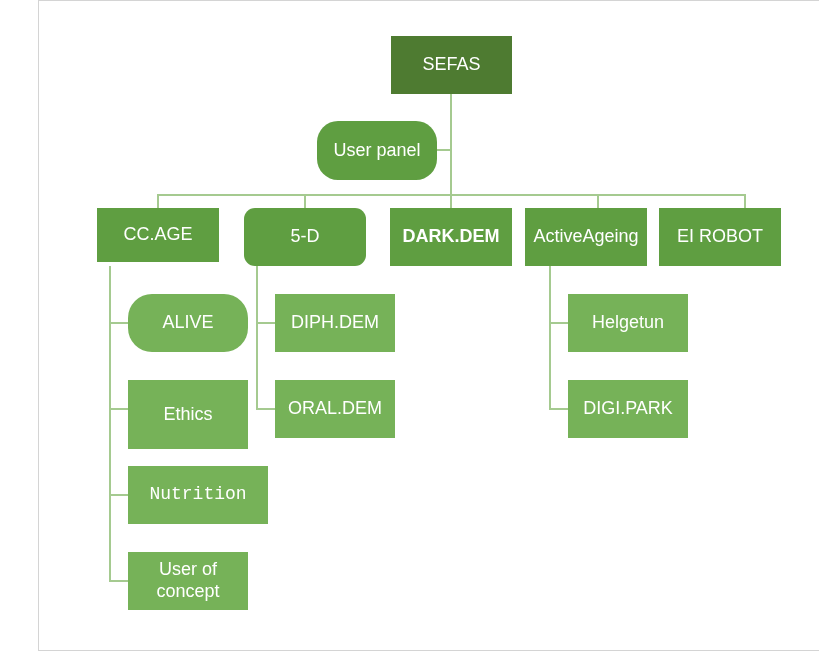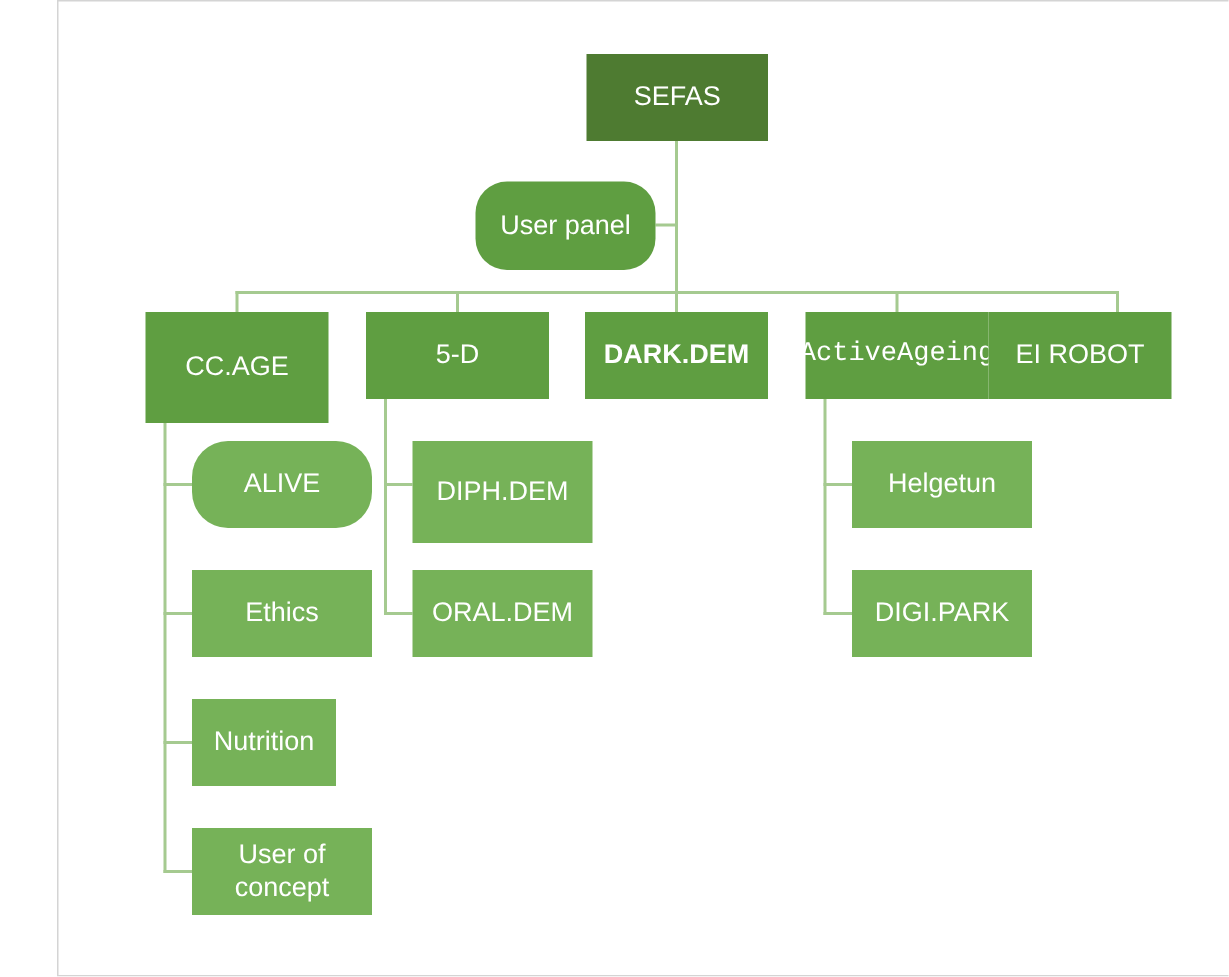--- a/index.html
+++ b/index.html
@@ -36,7 +36,7 @@
   
   #n-user  { left: 278px; top: 120px; width: 120px; height: 59px; border-radius: 21px; }
   
-  #n-cc    { left: 58px;  top: 207px; width: 122px; height: 74px; }
+  #n-cc    { left: 58px;  top: 207px; width: 122px; height: 54px; }
   #n-5d    { left: 205px; top: 207px; width: 122px; height: 58px; }
   #n-dark  { left: 351px; top: 207px; width: 122px; height: 58px; font-weight: bold; }
   #n-aa    { left: 498px; top: 207px; width: 122px; height: 58px; font-family: Liberation Mono, monospace; }

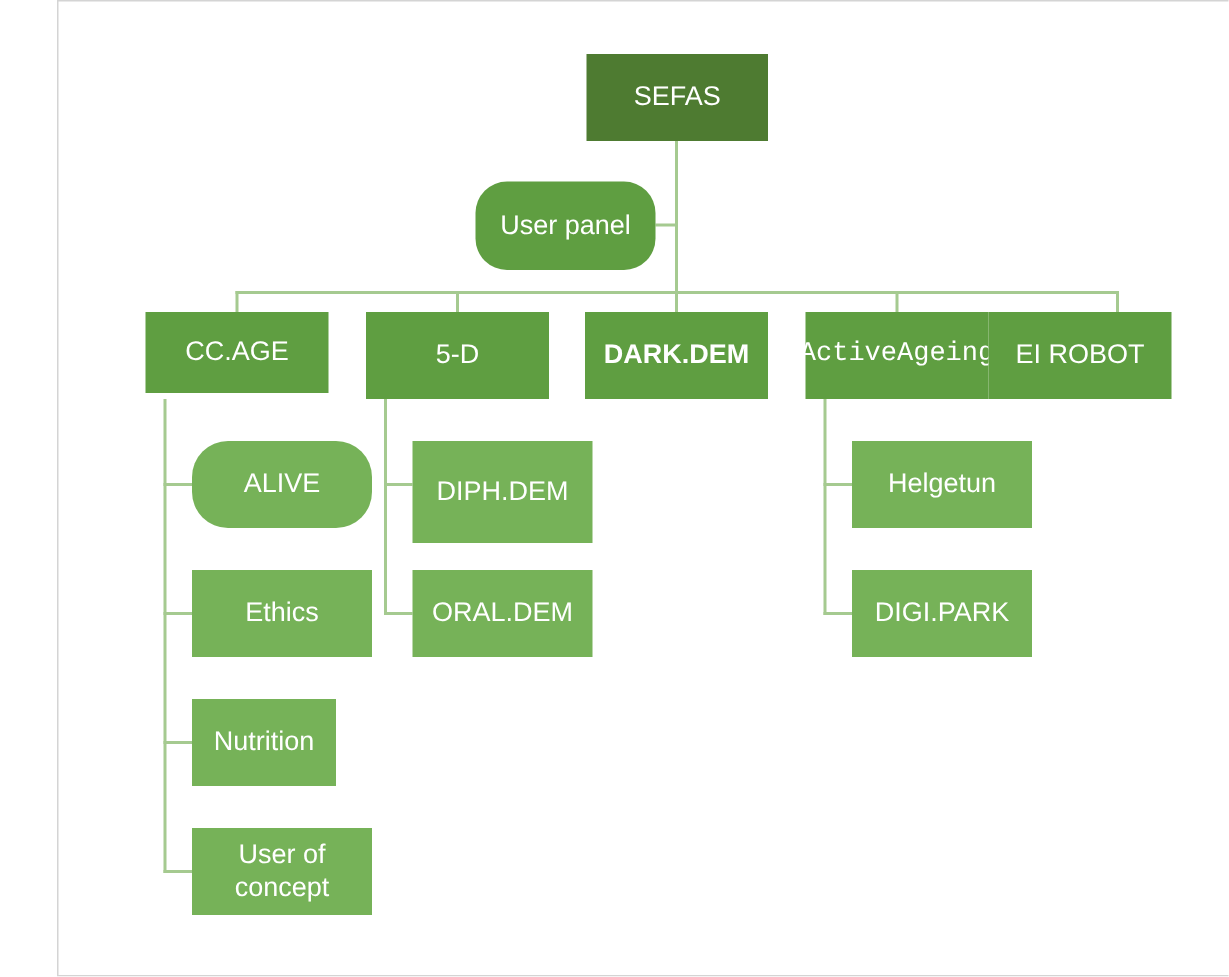--- a/index.html
+++ b/index.html
@@ -37,7 +37,7 @@
   #n-user  { left: 278px; top: 120px; width: 120px; height: 59px; border-radius: 21px; }
   
   #n-cc    { left: 58px;  top: 207px; width: 122px; height: 54px; }
-  #n-5d    { left: 205px; top: 207px; width: 122px; height: 58px; }
+  #n-5d    { left: 205px; top: 207px; width: 122px; height: 58px; border-radius: 11px; }
   #n-dark  { left: 351px; top: 207px; width: 122px; height: 58px; font-weight: bold; }
   #n-aa    { left: 498px; top: 207px; width: 122px; height: 58px; font-family: Liberation Mono, monospace; }
   #n-ei    { left: 620px; top: 207px; width: 122px; height: 58px; }

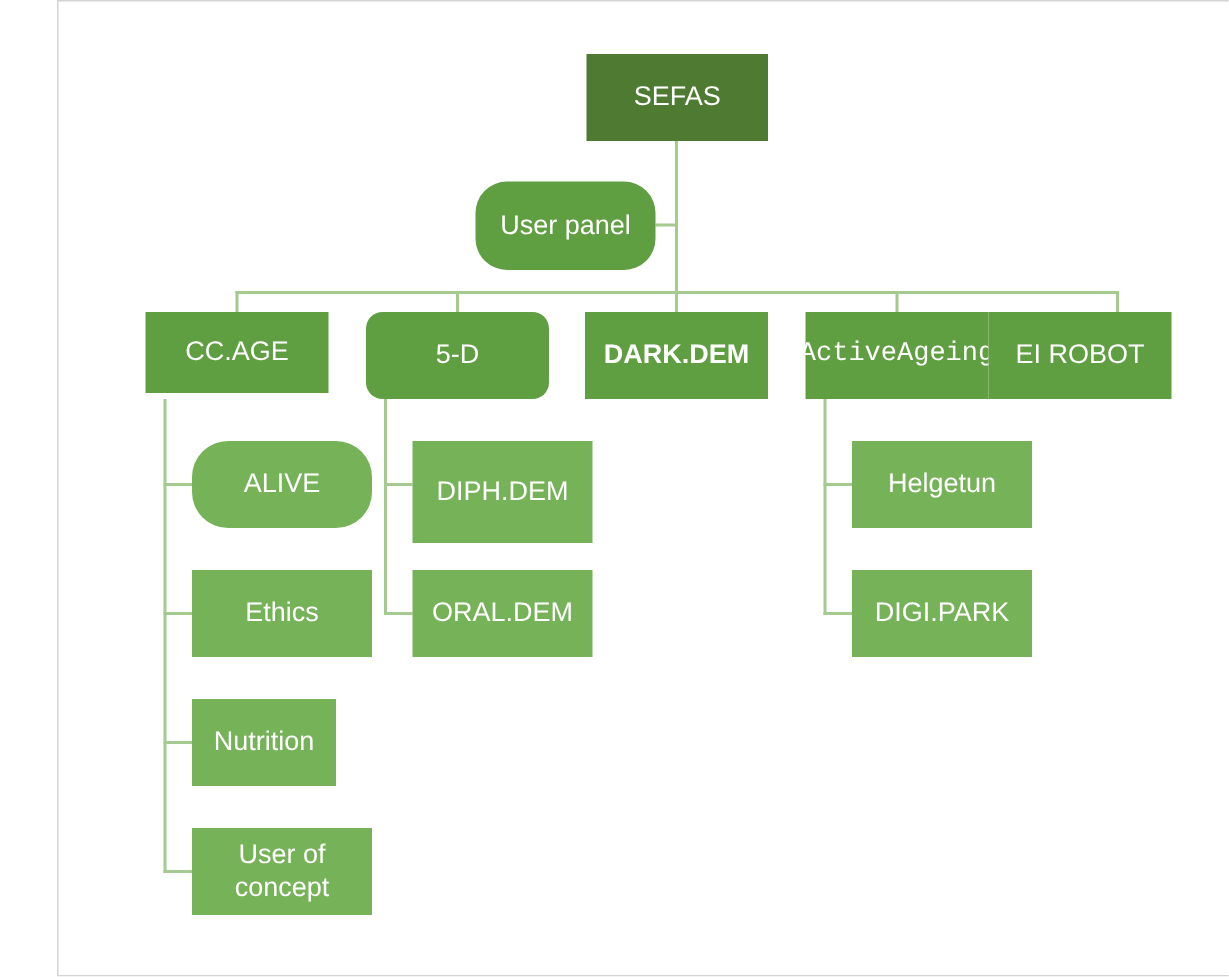--- a/index.html
+++ b/index.html
@@ -39,7 +39,7 @@
   #n-cc    { left: 58px;  top: 207px; width: 122px; height: 54px; }
   #n-5d    { left: 205px; top: 207px; width: 122px; height: 58px; border-radius: 11px; }
   #n-dark  { left: 351px; top: 207px; width: 122px; height: 58px; font-weight: bold; }
-  #n-aa    { left: 498px; top: 207px; width: 122px; height: 58px; font-family: Liberation Mono, monospace; }
+  #n-aa    { left: 486px; top: 207px; width: 122px; height: 58px; }
   #n-ei    { left: 620px; top: 207px; width: 122px; height: 58px; }
   
   #n-alive { left: 89px;  top: 293px; width: 120px; height: 58px; border-radius: 24px; }

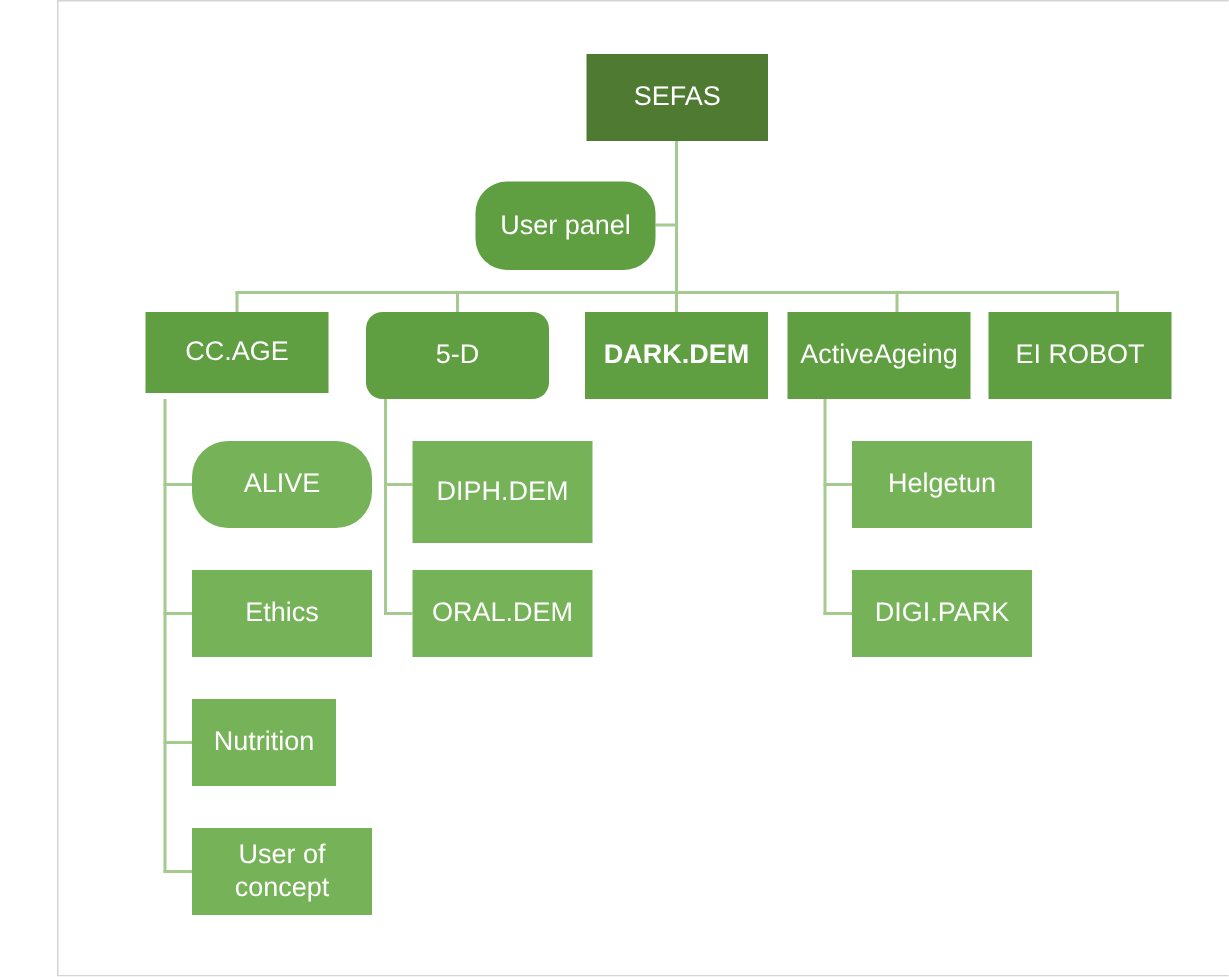--- a/index.html
+++ b/index.html
@@ -47,7 +47,7 @@
   #n-nutr  { left: 89px;  top: 465px; width: 96px; height: 58px; }
   #n-proof { left: 89px;  top: 551px; width: 120px; height: 58px; }
   
-  #n-diph  { left: 236px; top: 293px; width: 120px; height: 68px; }
+  #n-diph  { left: 236px; top: 293px; width: 120px; height: 58px; }
   #n-oral  { left: 236px; top: 379px; width: 120px; height: 58px; }
   
   #n-helge { left: 529px; top: 293px; width: 120px; height: 58px; }

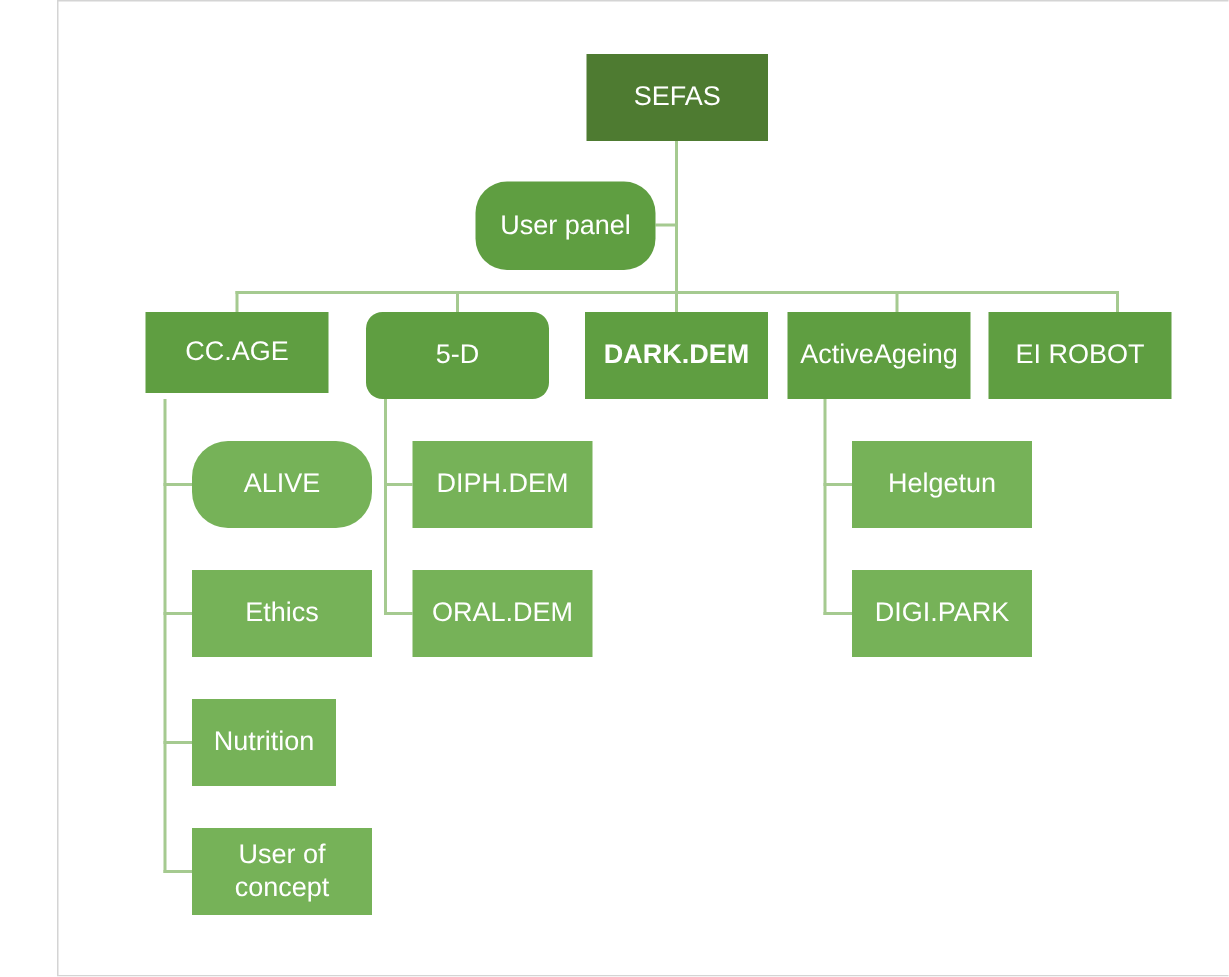--- a/index.html
+++ b/index.html
@@ -43,7 +43,7 @@
   #n-ei    { left: 620px; top: 207px; width: 122px; height: 58px; }
   
   #n-alive { left: 89px;  top: 293px; width: 120px; height: 58px; border-radius: 24px; }
-  #n-ethics{ left: 89px;  top: 379px; width: 120px; height: 58px; text-align: right; }
+  #n-ethics{ left: 89px;  top: 379px; width: 120px; height: 69px; text-align: right; }
   #n-nutr  { left: 89px;  top: 465px; width: 96px; height: 58px; }
   #n-proof { left: 89px;  top: 551px; width: 120px; height: 58px; }
   

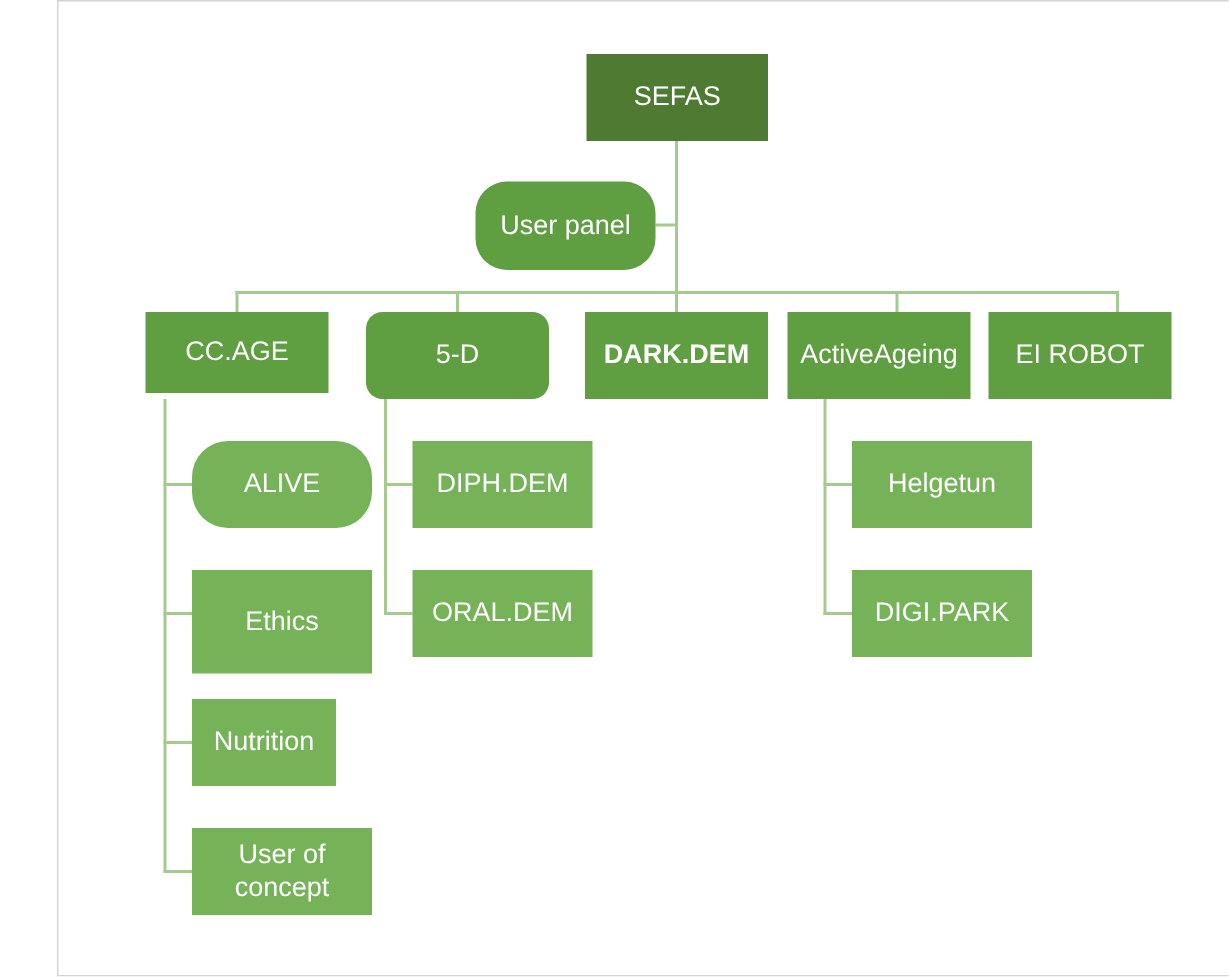--- a/index.html
+++ b/index.html
@@ -44,7 +44,7 @@
   
   #n-alive { left: 89px;  top: 293px; width: 120px; height: 58px; border-radius: 24px; }
   #n-ethics{ left: 89px;  top: 379px; width: 120px; height: 69px; text-align: right; }
-  #n-nutr  { left: 89px;  top: 465px; width: 96px; height: 58px; }
+  #n-nutr  { left: 89px;  top: 465px; width: 140px; height: 58px; font-family: Liberation Mono, monospace; }
   #n-proof { left: 89px;  top: 551px; width: 120px; height: 58px; }
   
   #n-diph  { left: 236px; top: 293px; width: 120px; height: 58px; }

